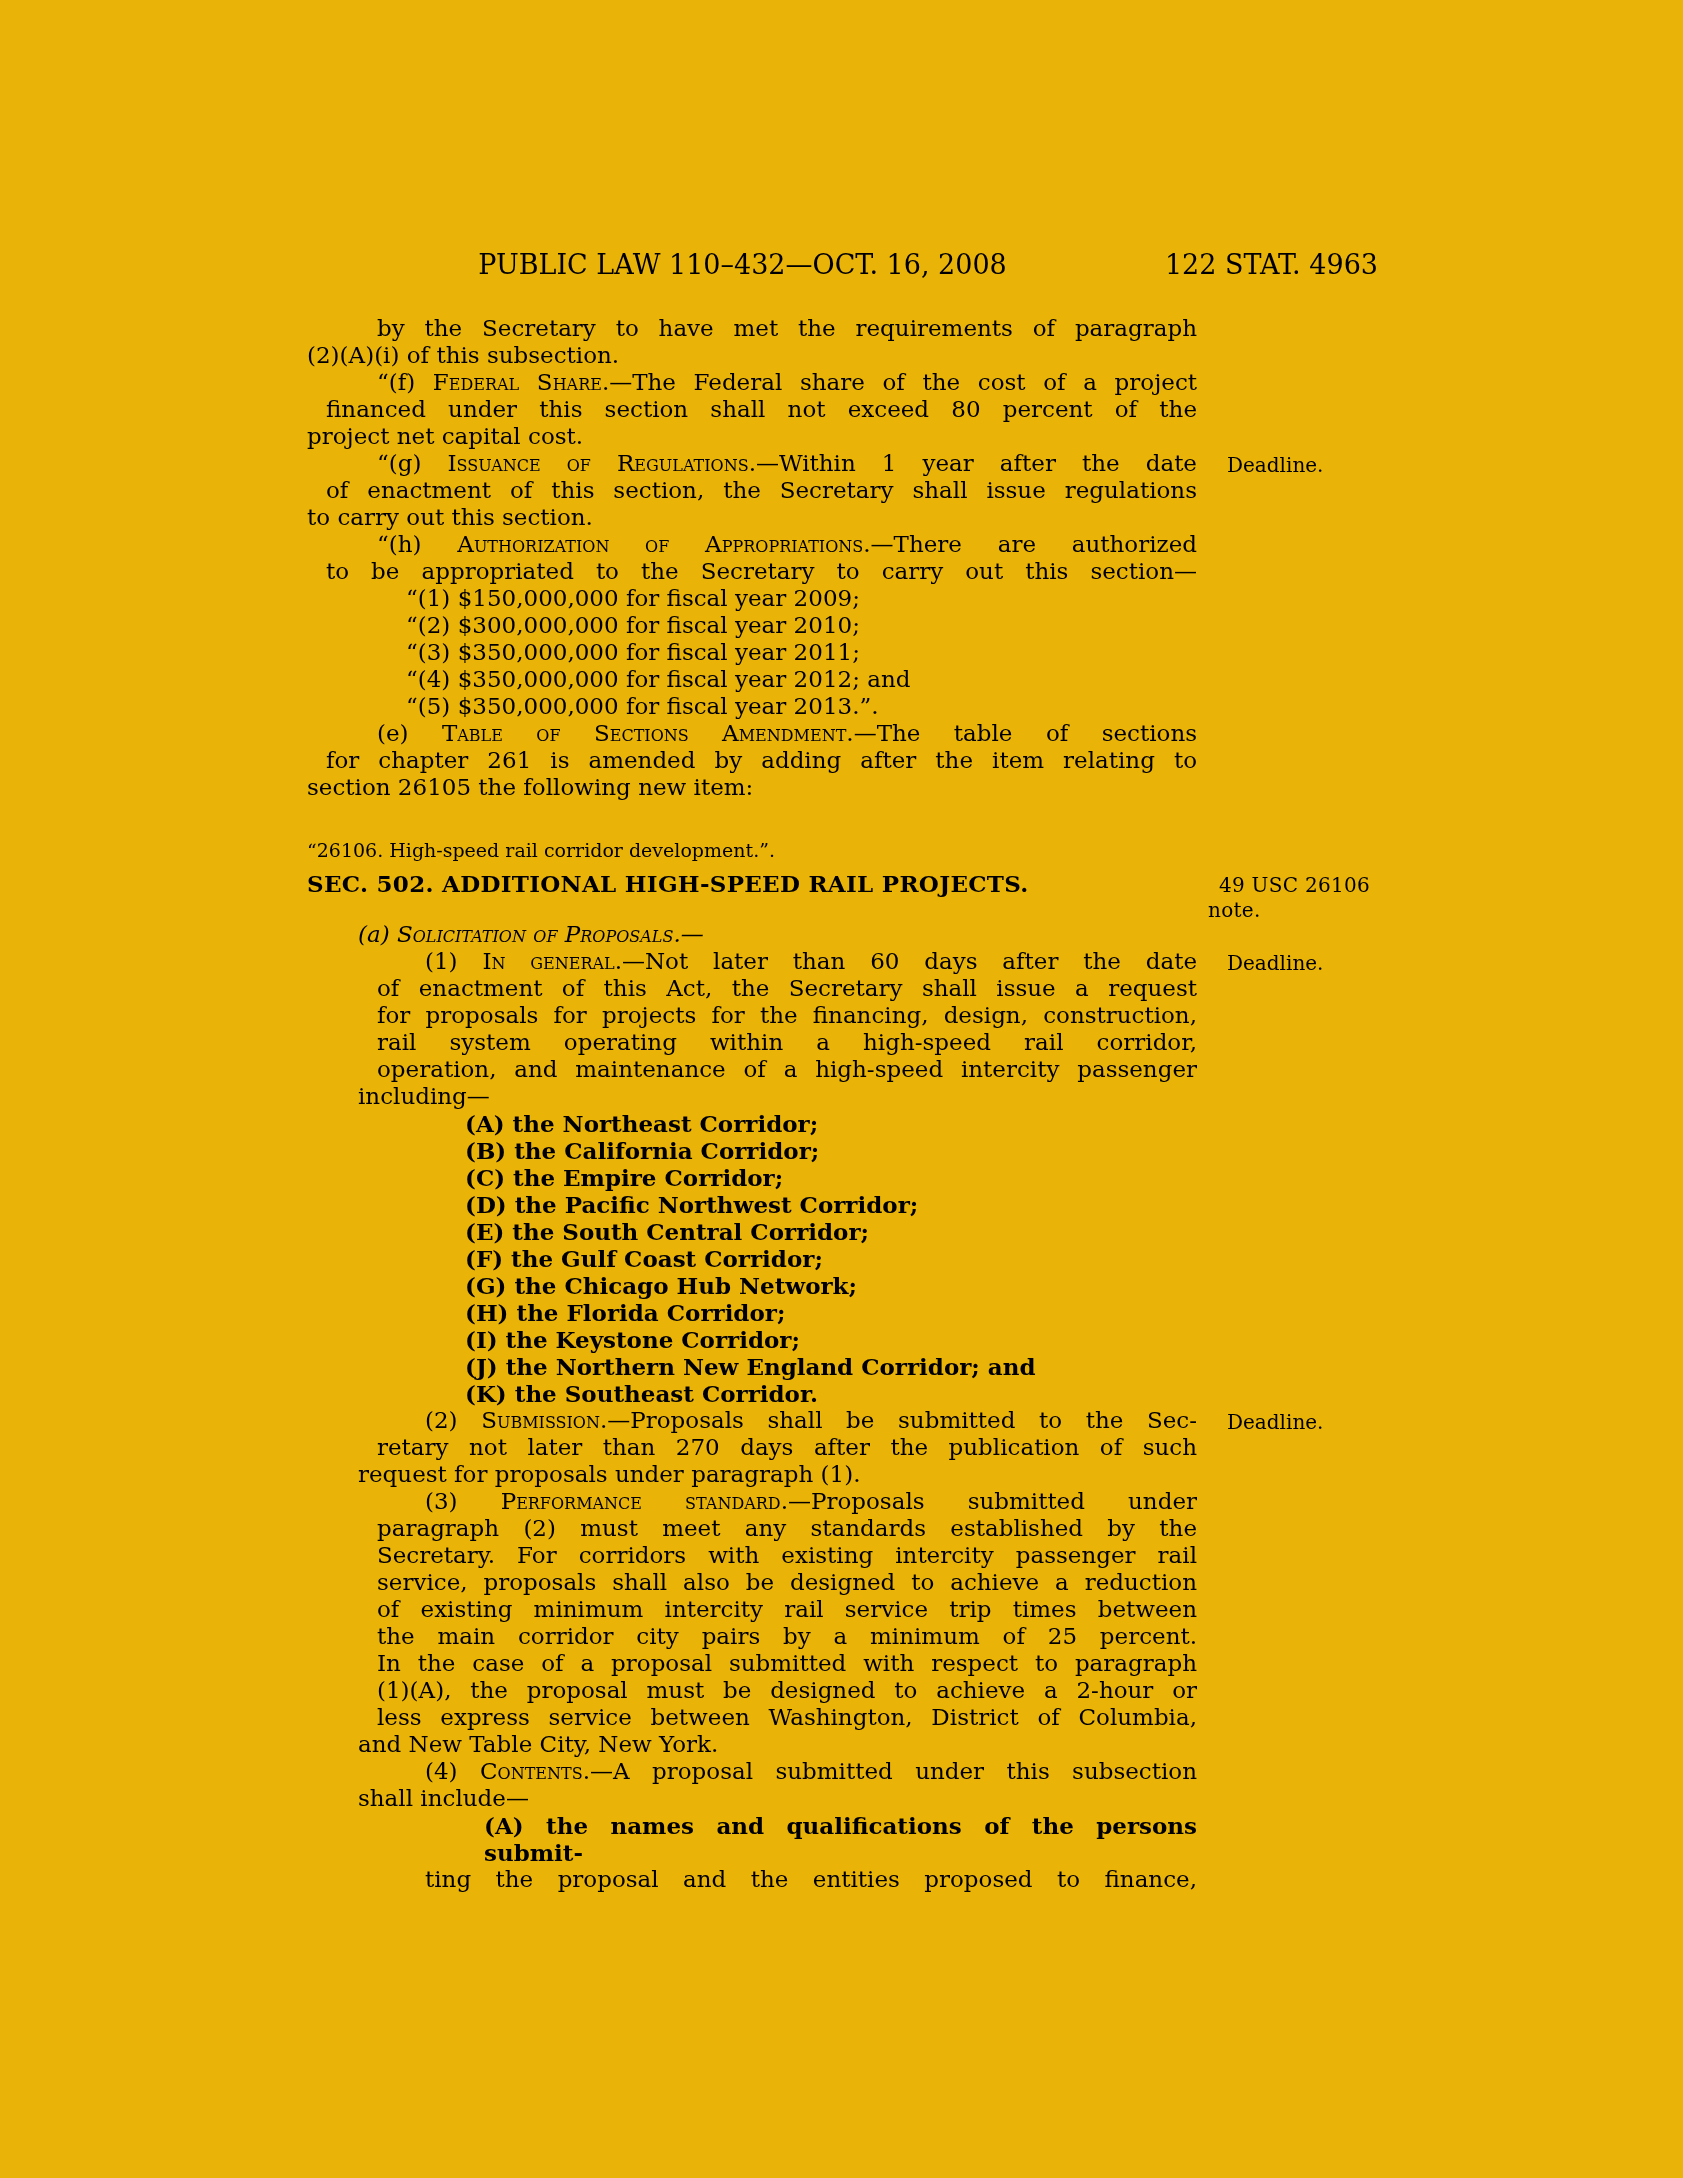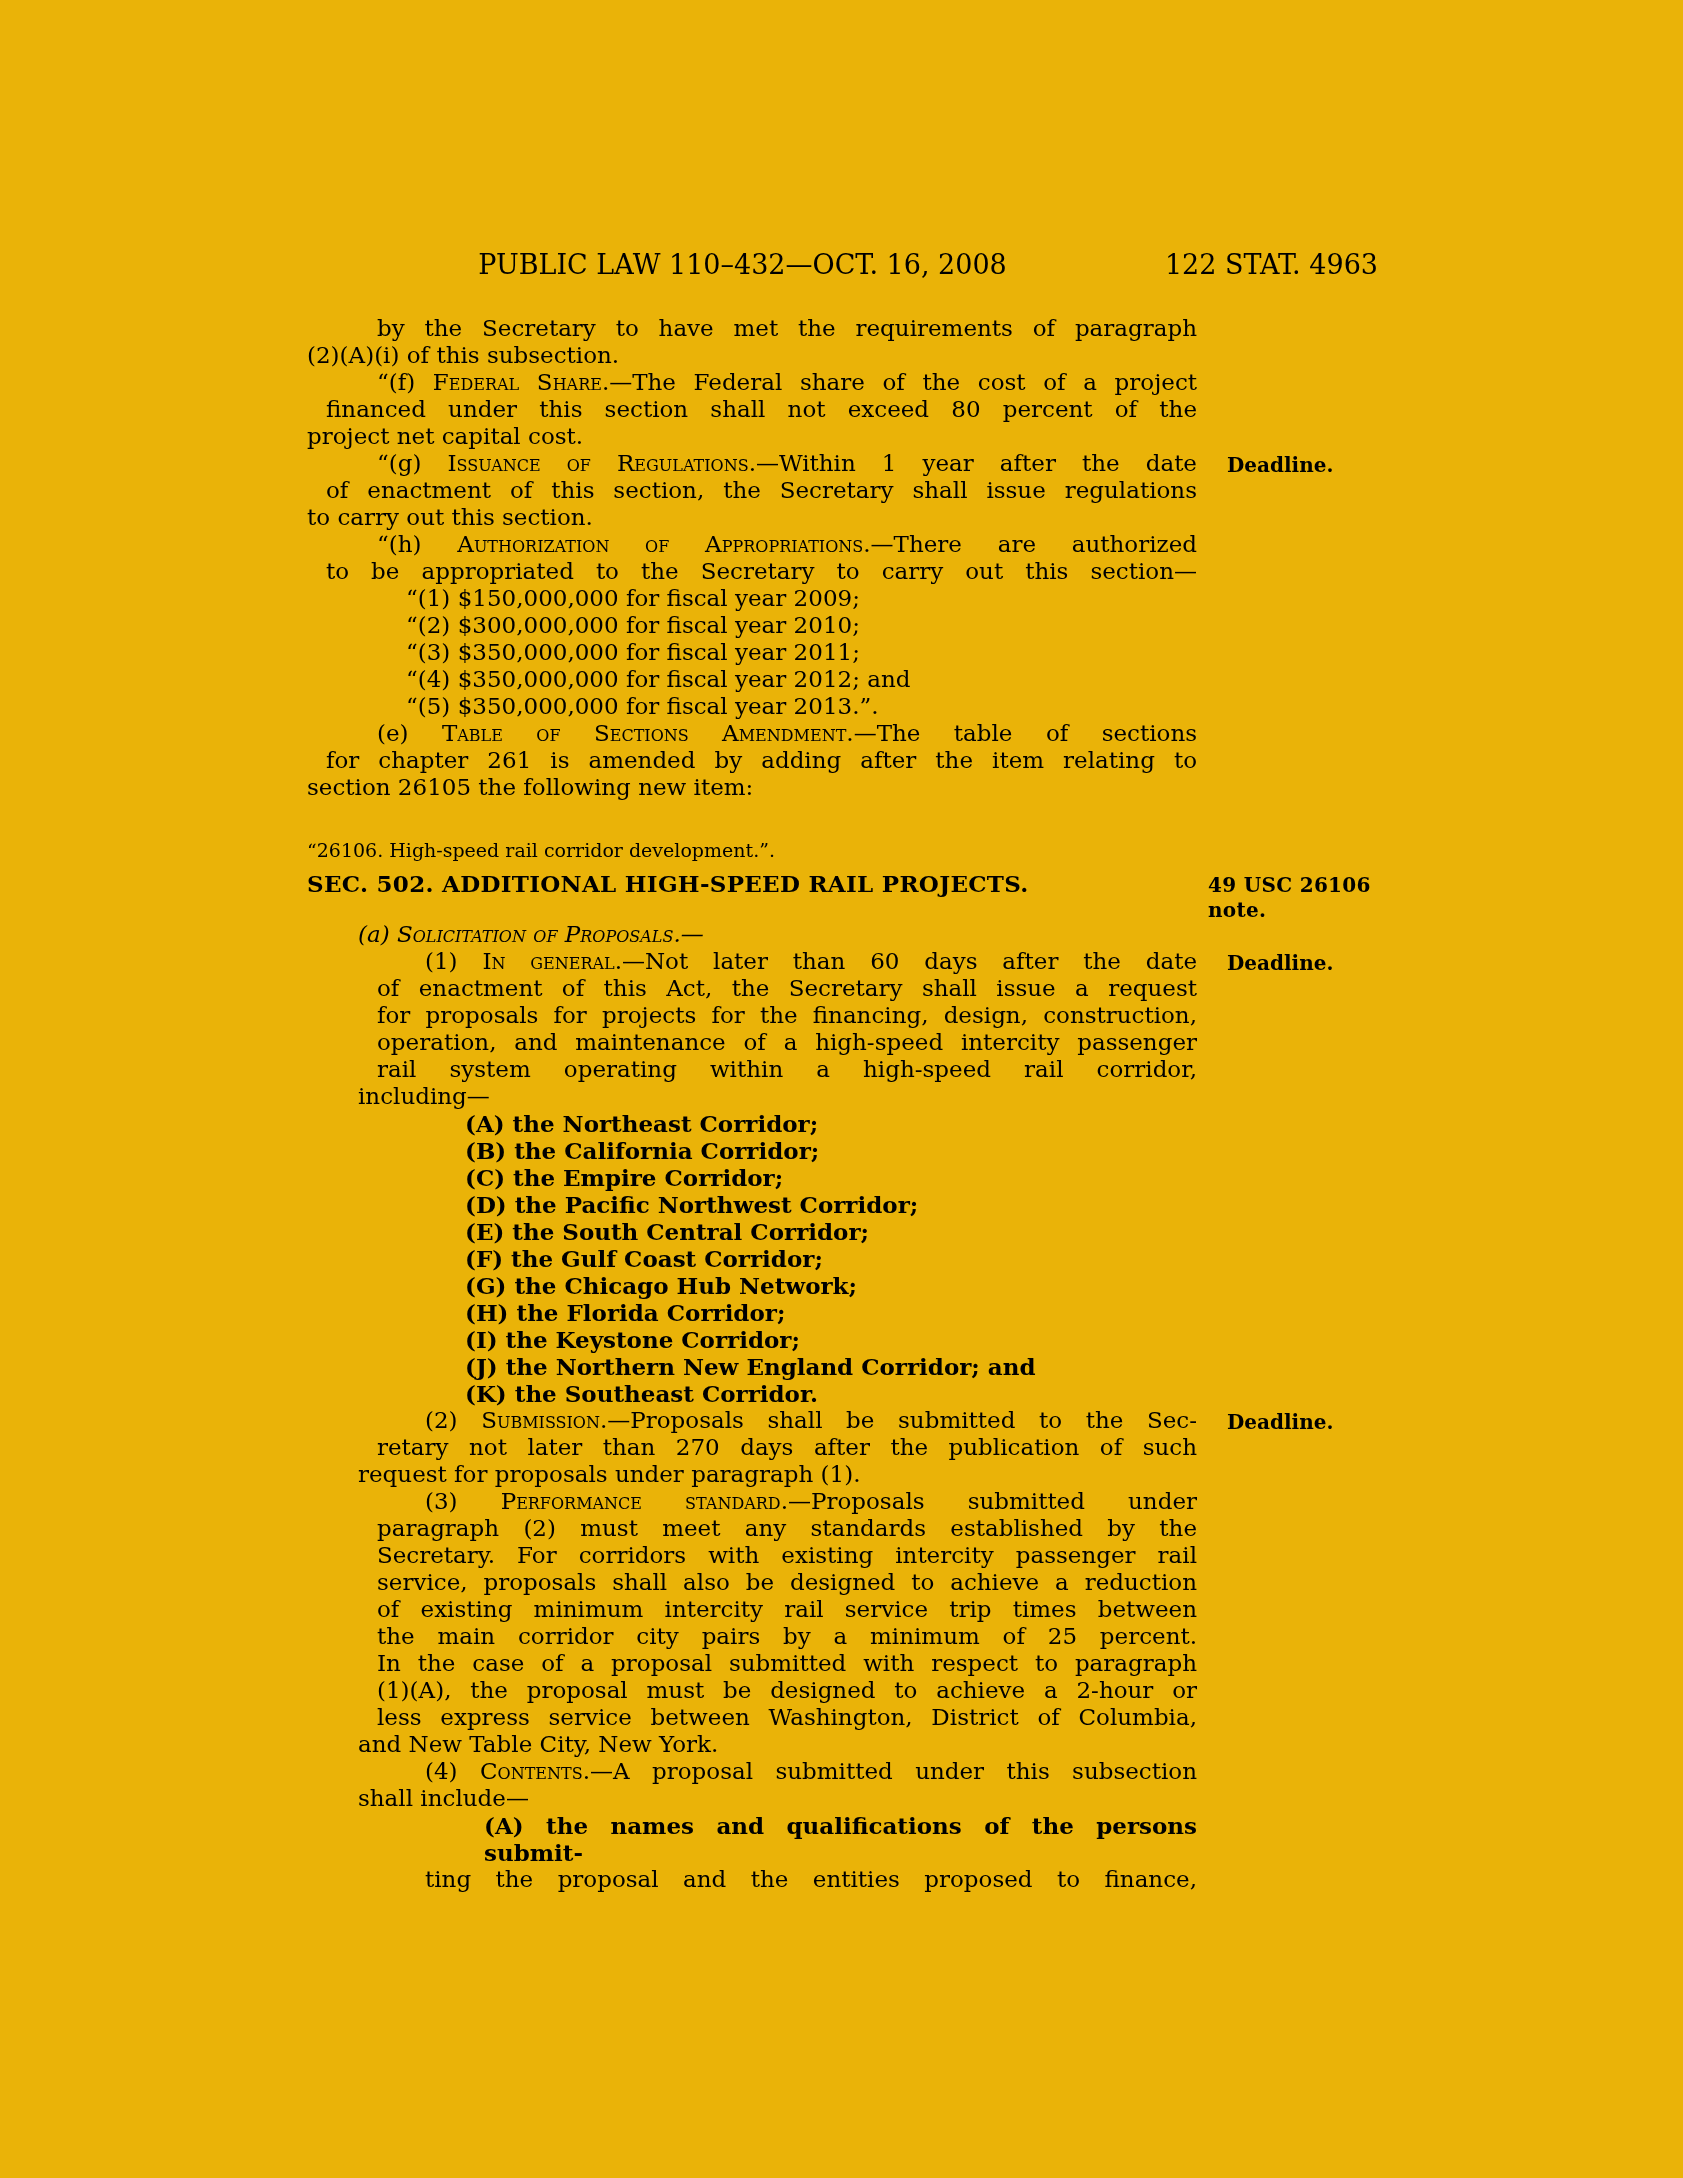--- a/index.html
+++ b/index.html
@@ -71,8 +71,8 @@
     width: 173px;
     font-size: 20px;
     line-height: 25px;
-    font-weight: bold;
-    text-align: left;
+    font-weight: normal;
+    text-align: center;
     text-align-last: left;
     -moz-text-align-last: left;
     white-space: normal;

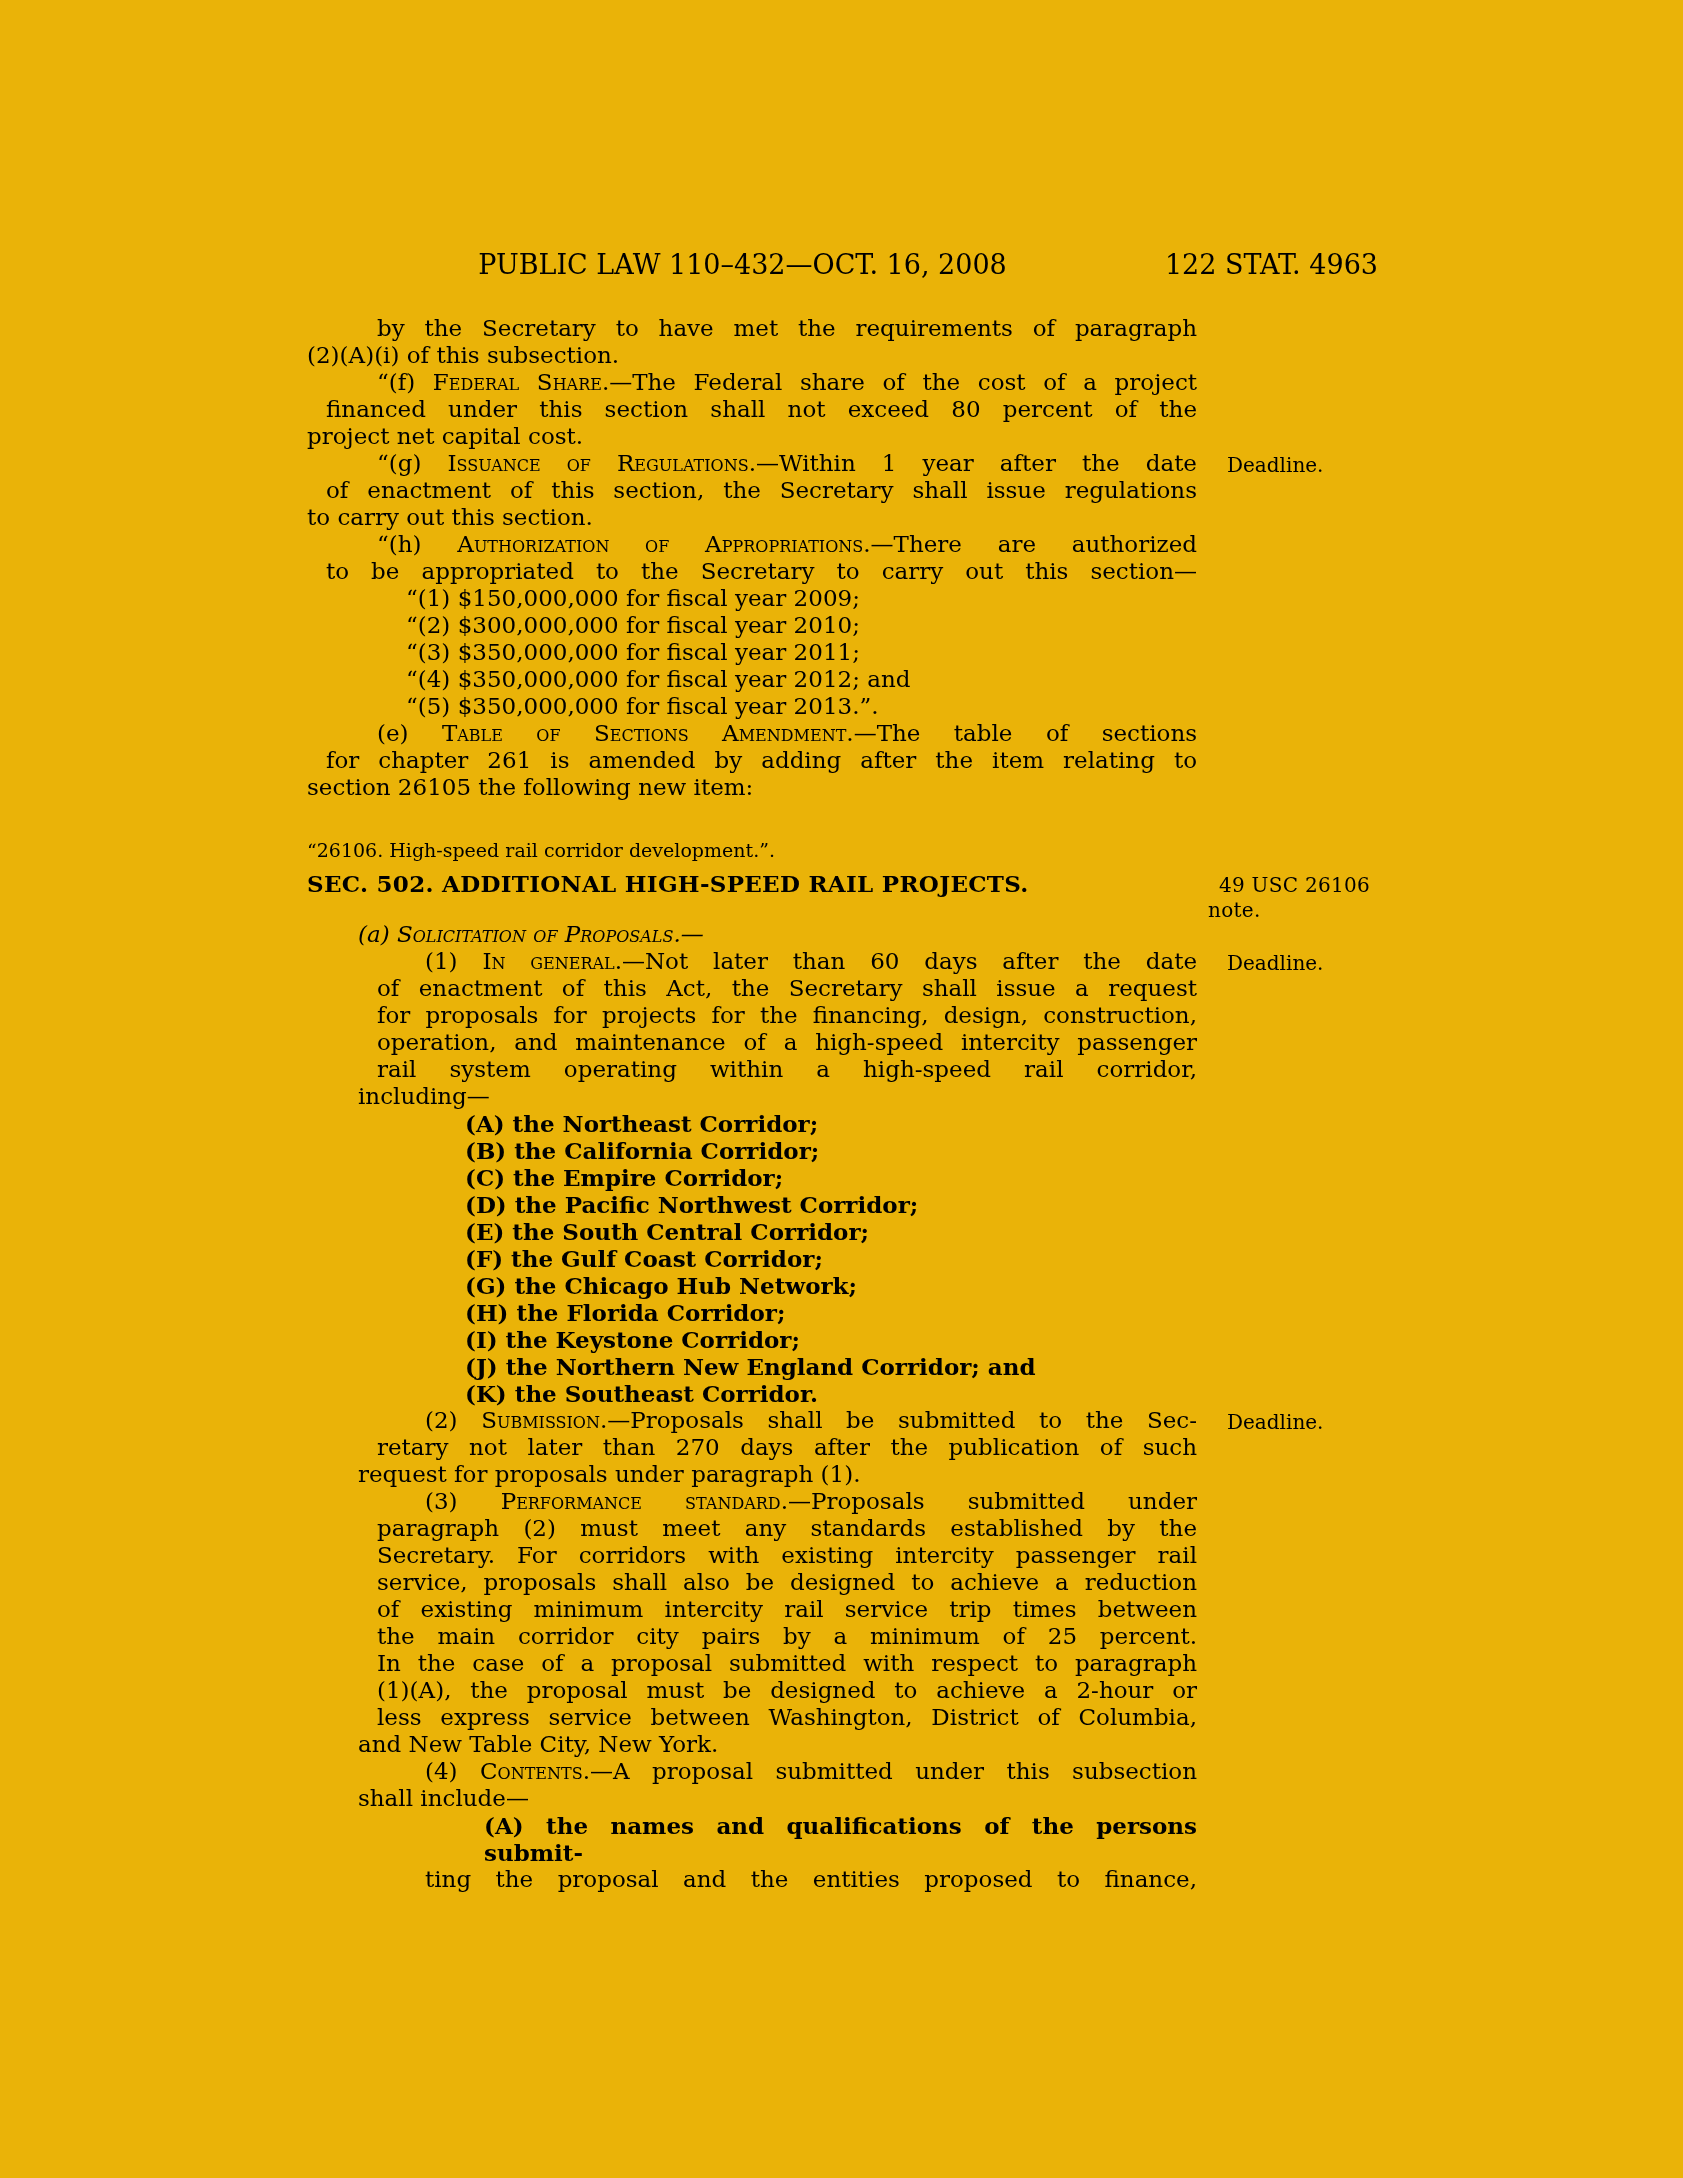--- a/index.html
+++ b/index.html
@@ -111,8 +111,8 @@
       <div class="line l1f j"><span>(1) </span><span class="sc">In general</span><span>.—Not later than 60 days after the date</span><div class="margin-note">Deadline.</div></div>
       <div class="line l1c j"><span>of enactment of this Act, the Secretary shall issue a request</span></div>
       <div class="line l1c j"><span>for proposals for projects for the financing, design, construction,</span></div>
+      <div class="line l1c j"><span>rail system operating within a high-speed rail corridor,</span></div>
       <div class="line l1c j"><span>operation, and maintenance of a high-speed intercity passenger</span></div>
-      <div class="line l1c j"><span>rail system operating within a high-speed rail corridor,</span></div>
       <div class="line l1c"><span>including—</span></div>
       <div class="line l2f"><span>(A) the Northeast Corridor;</span></div>
       <div class="line l2f"><span>(B) the California Corridor;</span></div>

